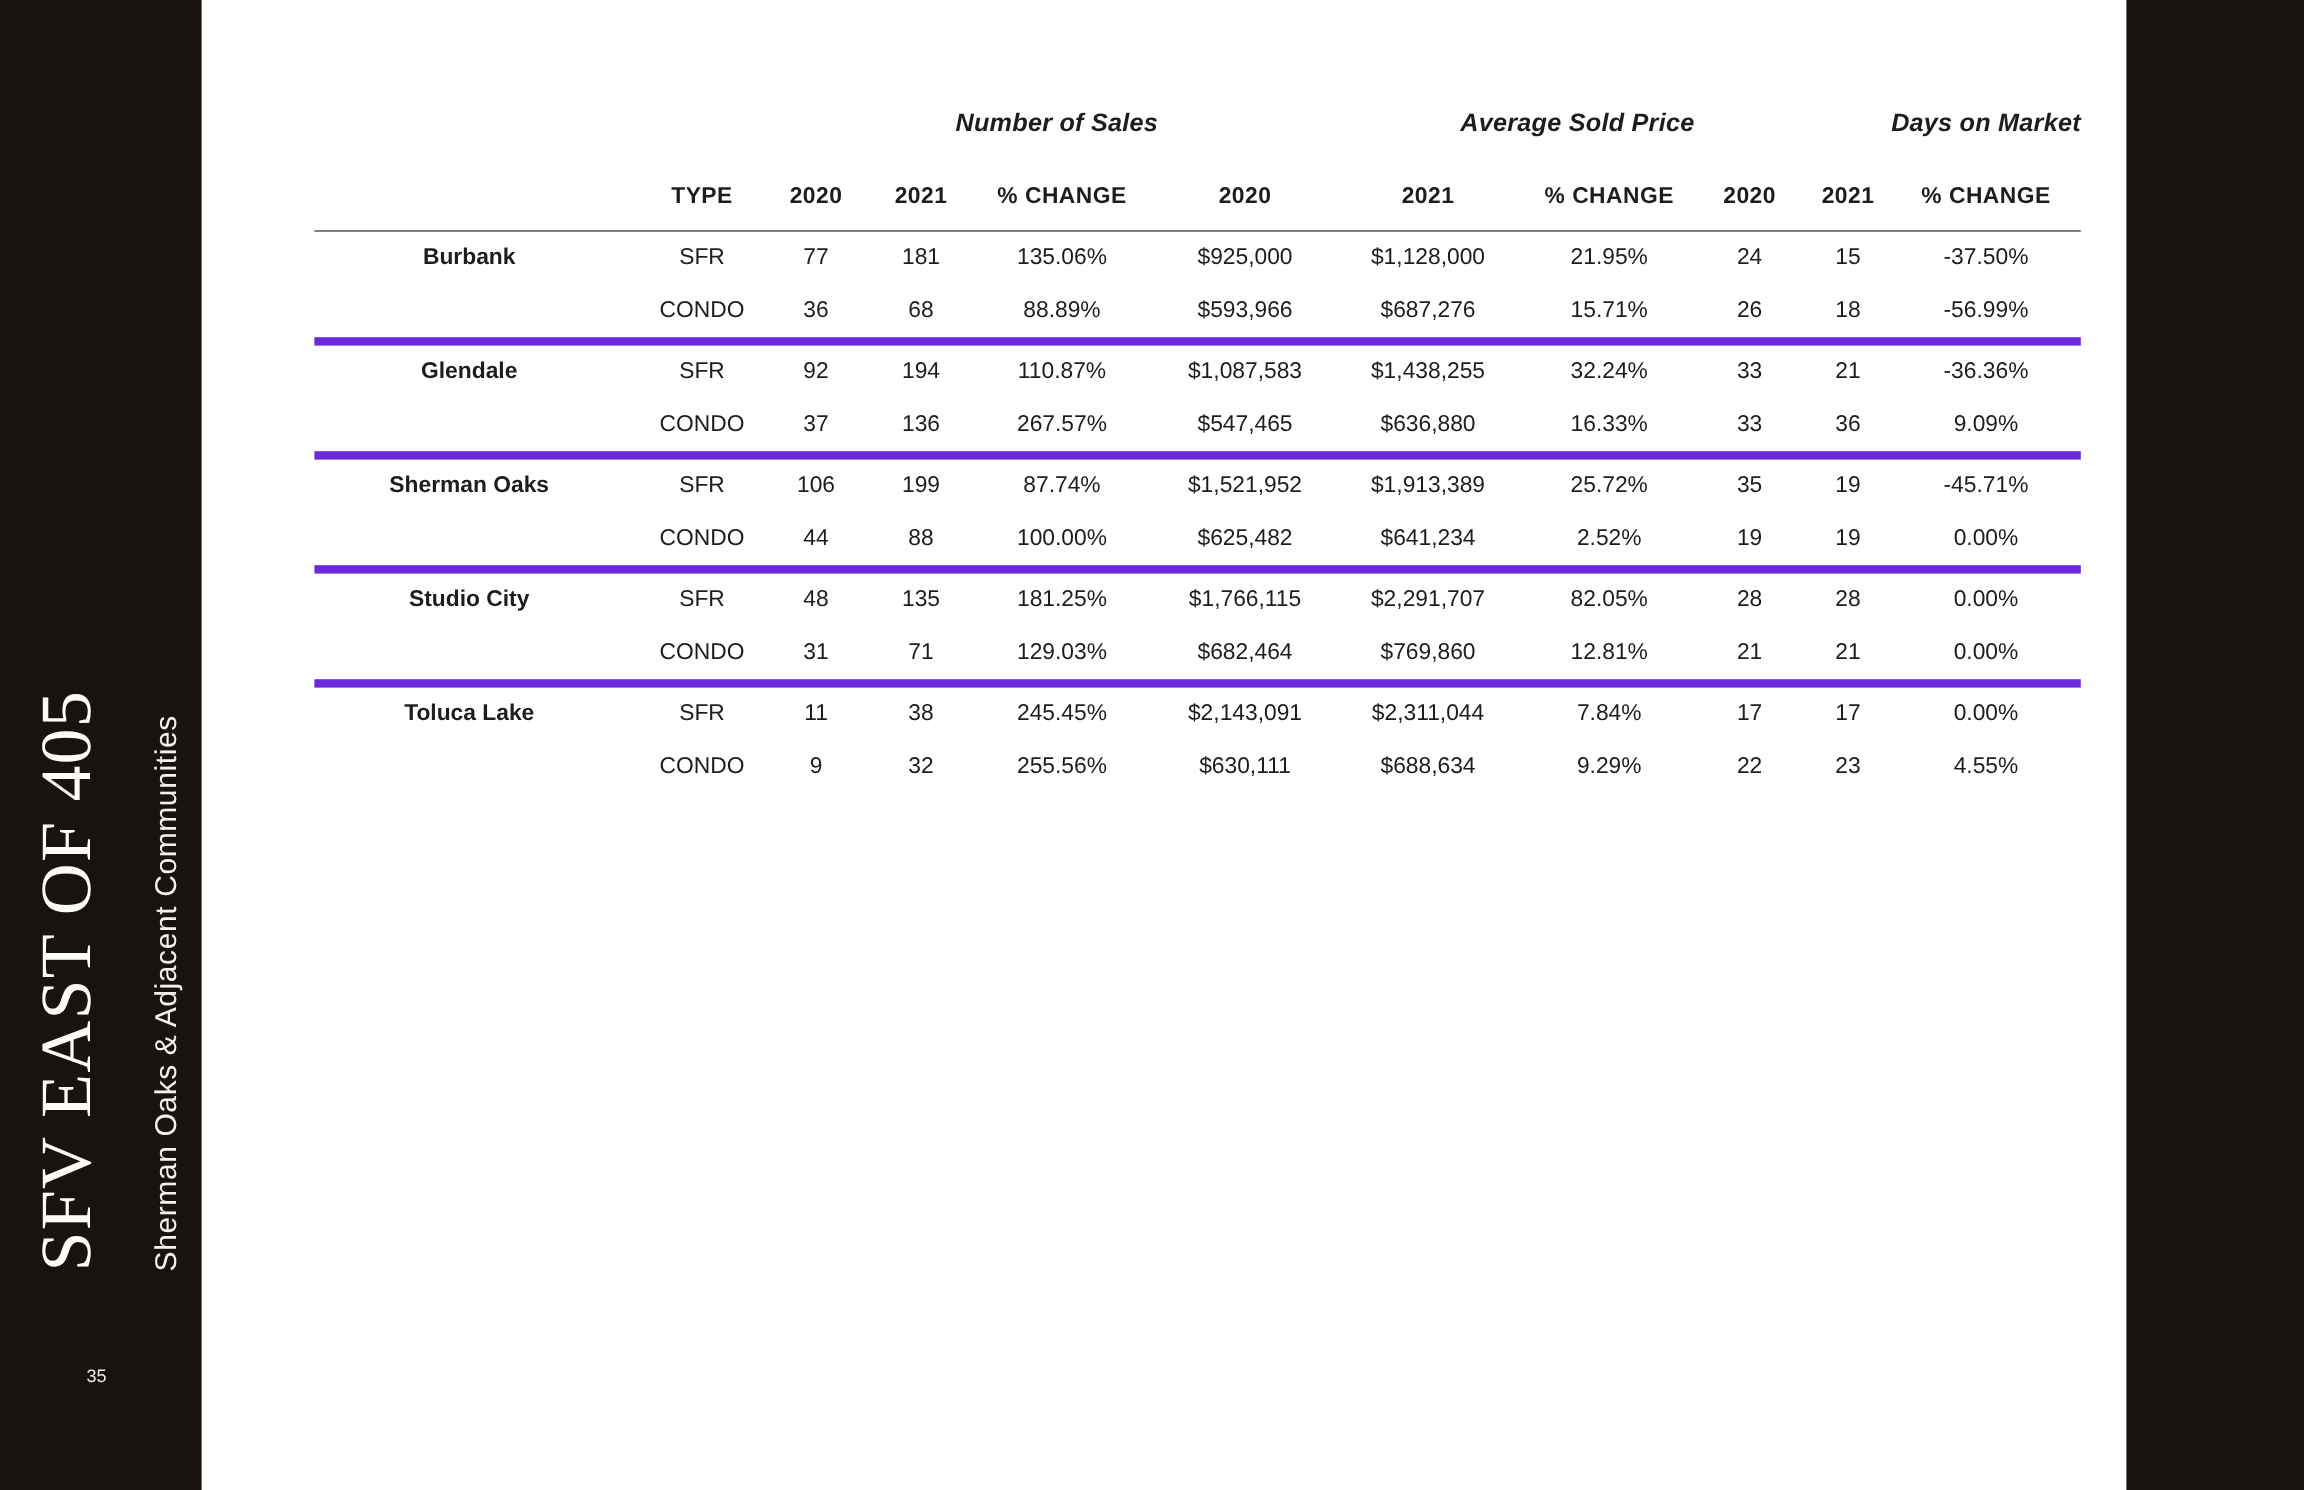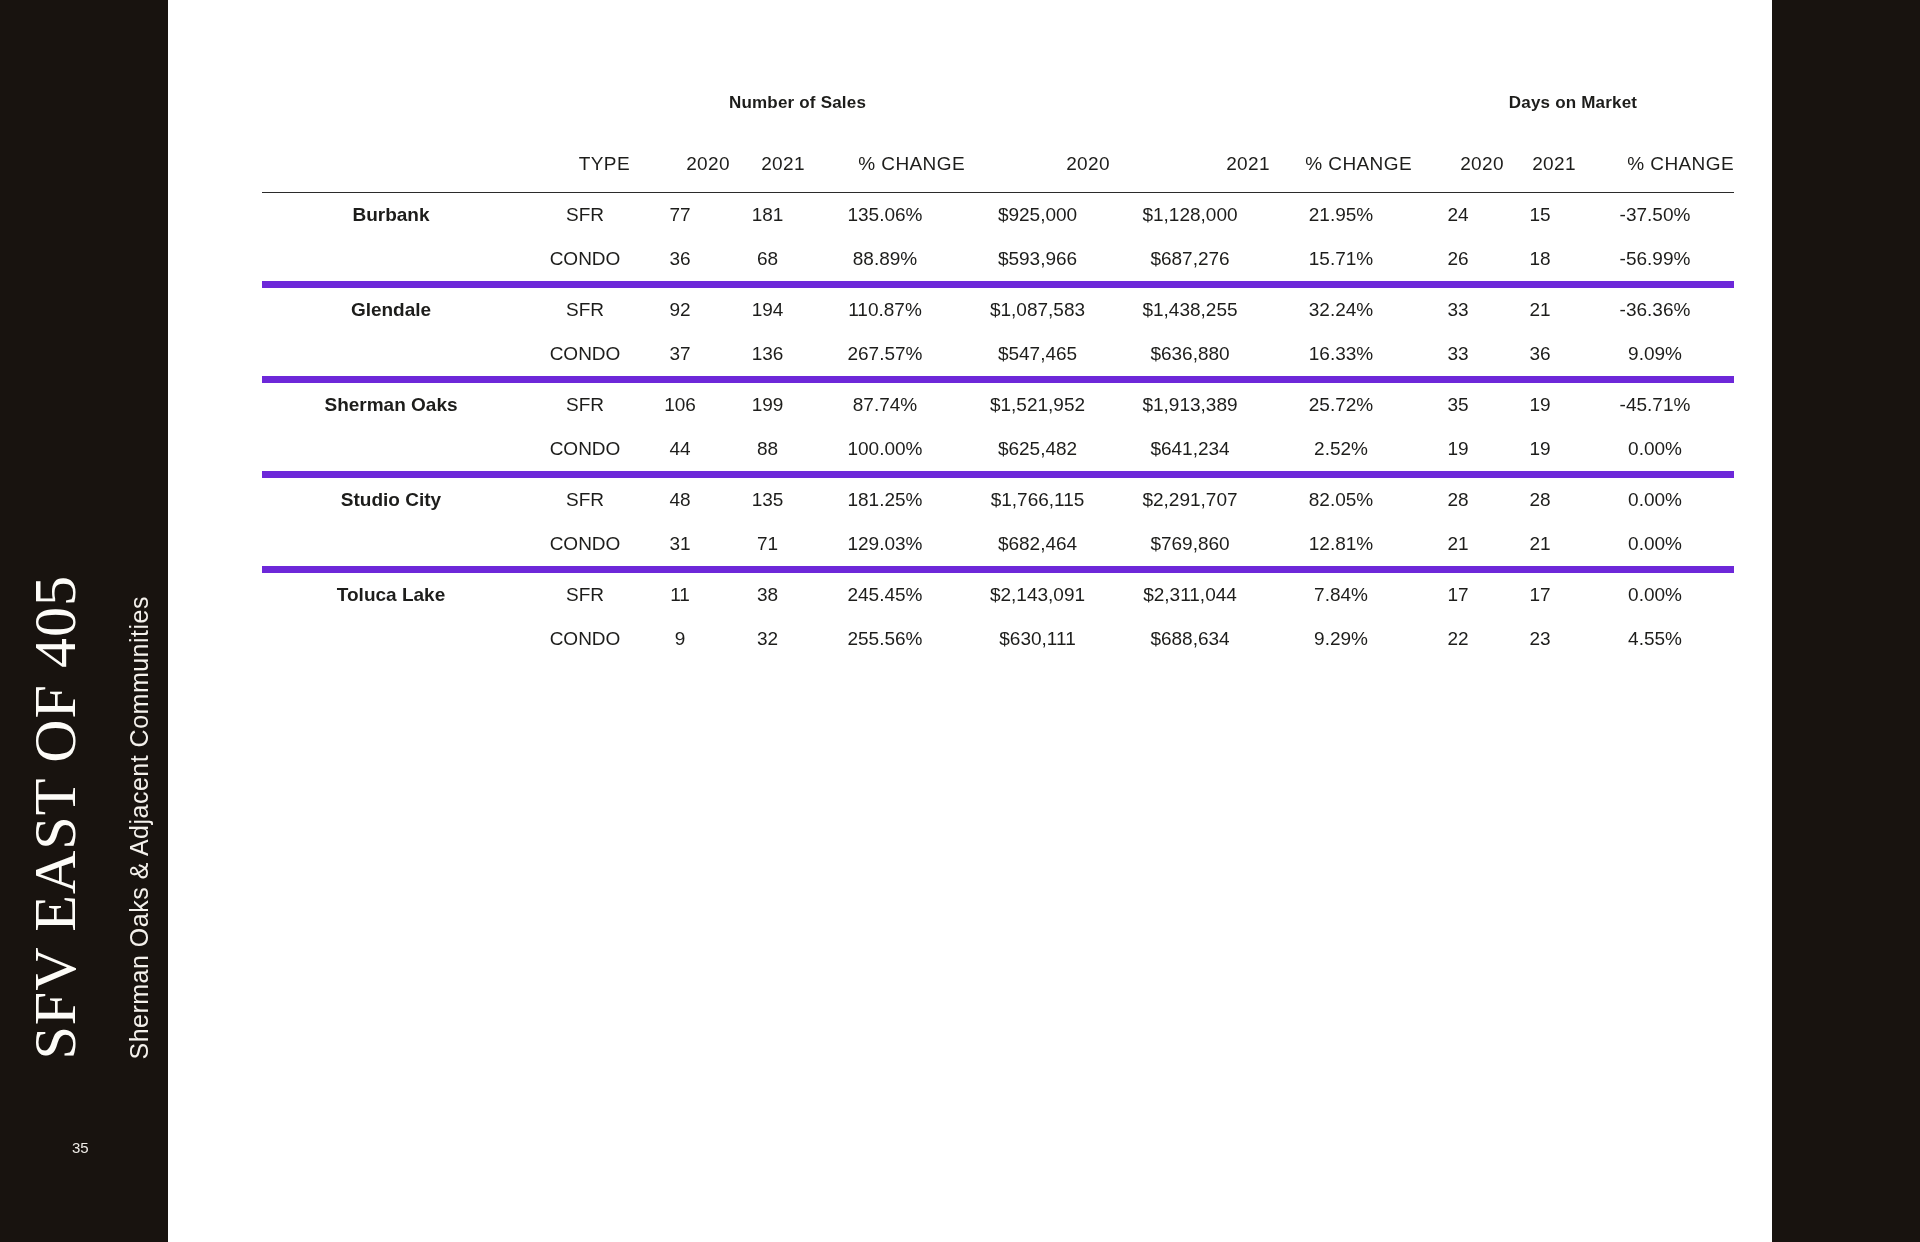--- a/index.html
+++ b/index.html
@@ -34,7 +34,7 @@
     grid-template-columns:278px 90px 100px 75px 160px 145px 160px 142px 92px 72px 158px;
   }
   .group-row { height:66px; }
-  .ghead { text-align:center; font-weight:700; font-size:17px; letter-spacing:0.2px; }
+  .ghead { text-align:right; font-weight:700; font-size:21px; letter-spacing:0.2px;font-style:italic; }
   .g1 { grid-column:3/6; }
   .g2 { grid-column:6/9; }
   .g3 { grid-column:9/12; }

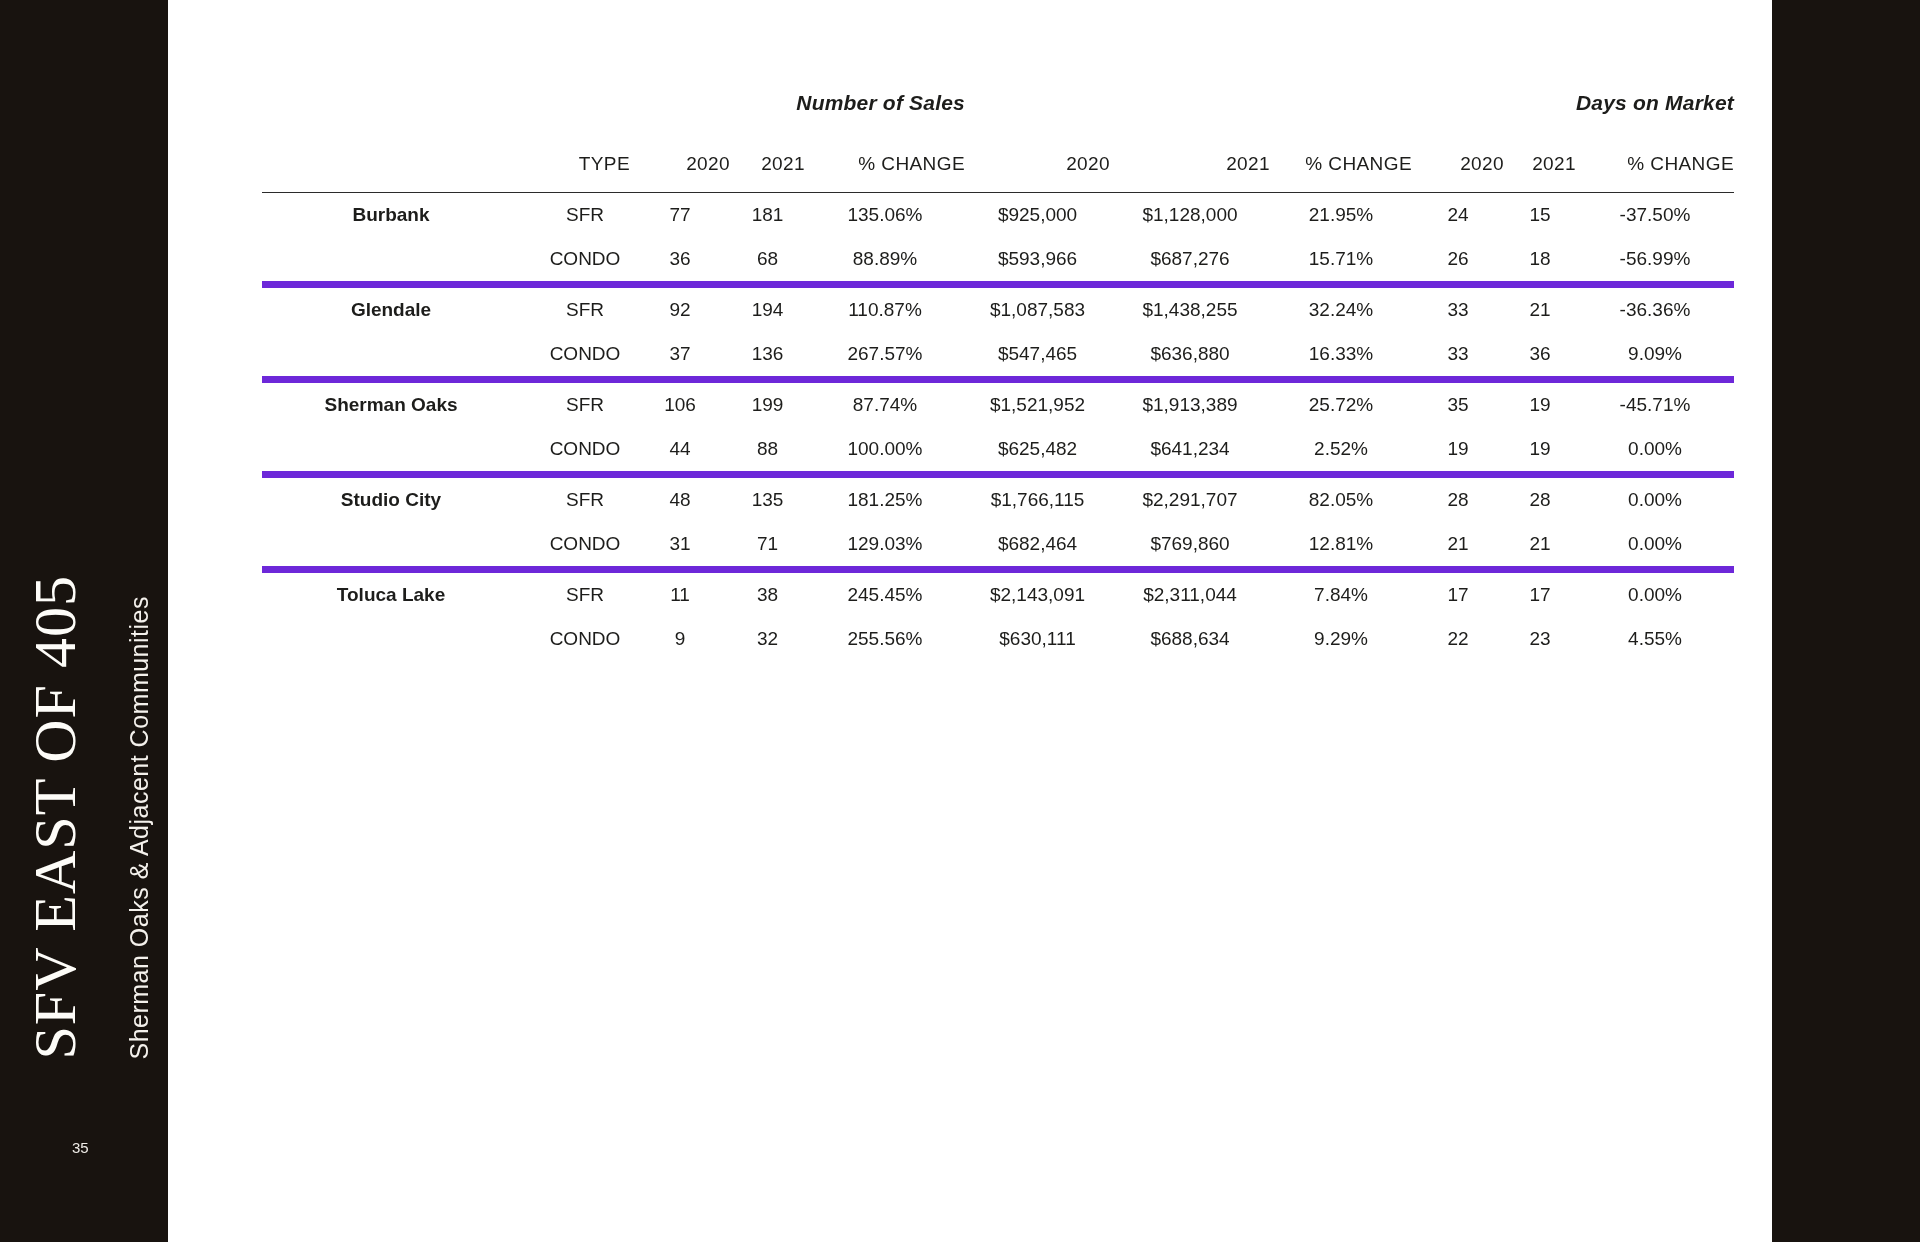--- a/index.html
+++ b/index.html
@@ -68,6 +68,7 @@
 
     <div class="tgrid group-row">
       <div class="ghead g1">Number of Sales</div>
+      <div class="ghead g2">Average Sold Price</div>
       <div class="ghead g3">Days on Market</div>
     </div>
 

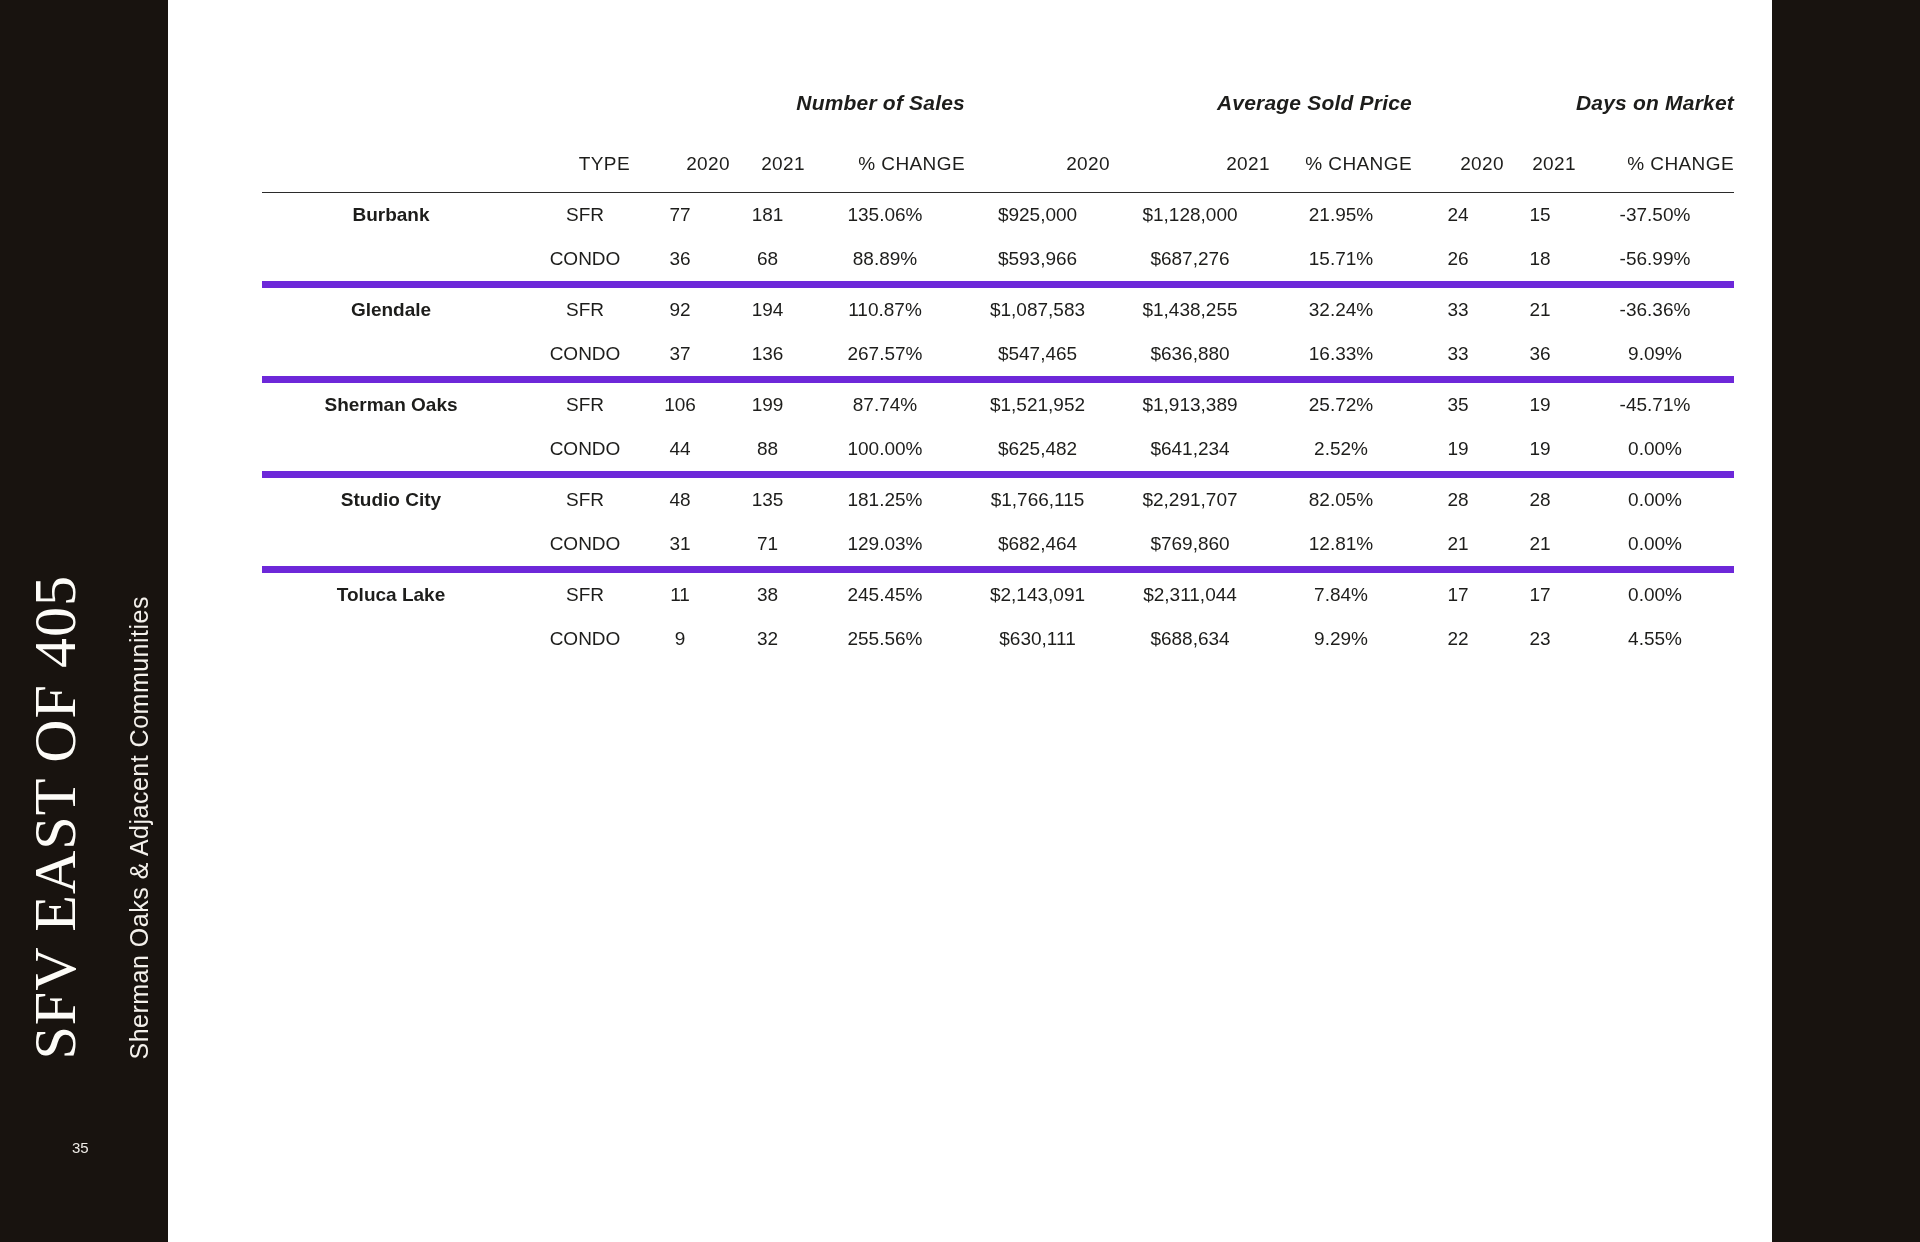--- a/index.html
+++ b/index.html
@@ -40,7 +40,7 @@
   .g3 { grid-column:9/12; }
 
   .head-row { height:56px; border-bottom:1.5px solid #2b2b2b; }
-  .hcell { text-align:right; font-size:19px; letter-spacing:0.4px; font-weight:400; }
+  .hcell { text-align:center; font-size:19px; letter-spacing:0.4px; font-weight:700; }
 
   .trow { height:44px; }
   .trow.group-start { border-top:7px solid #6d28d9; }

